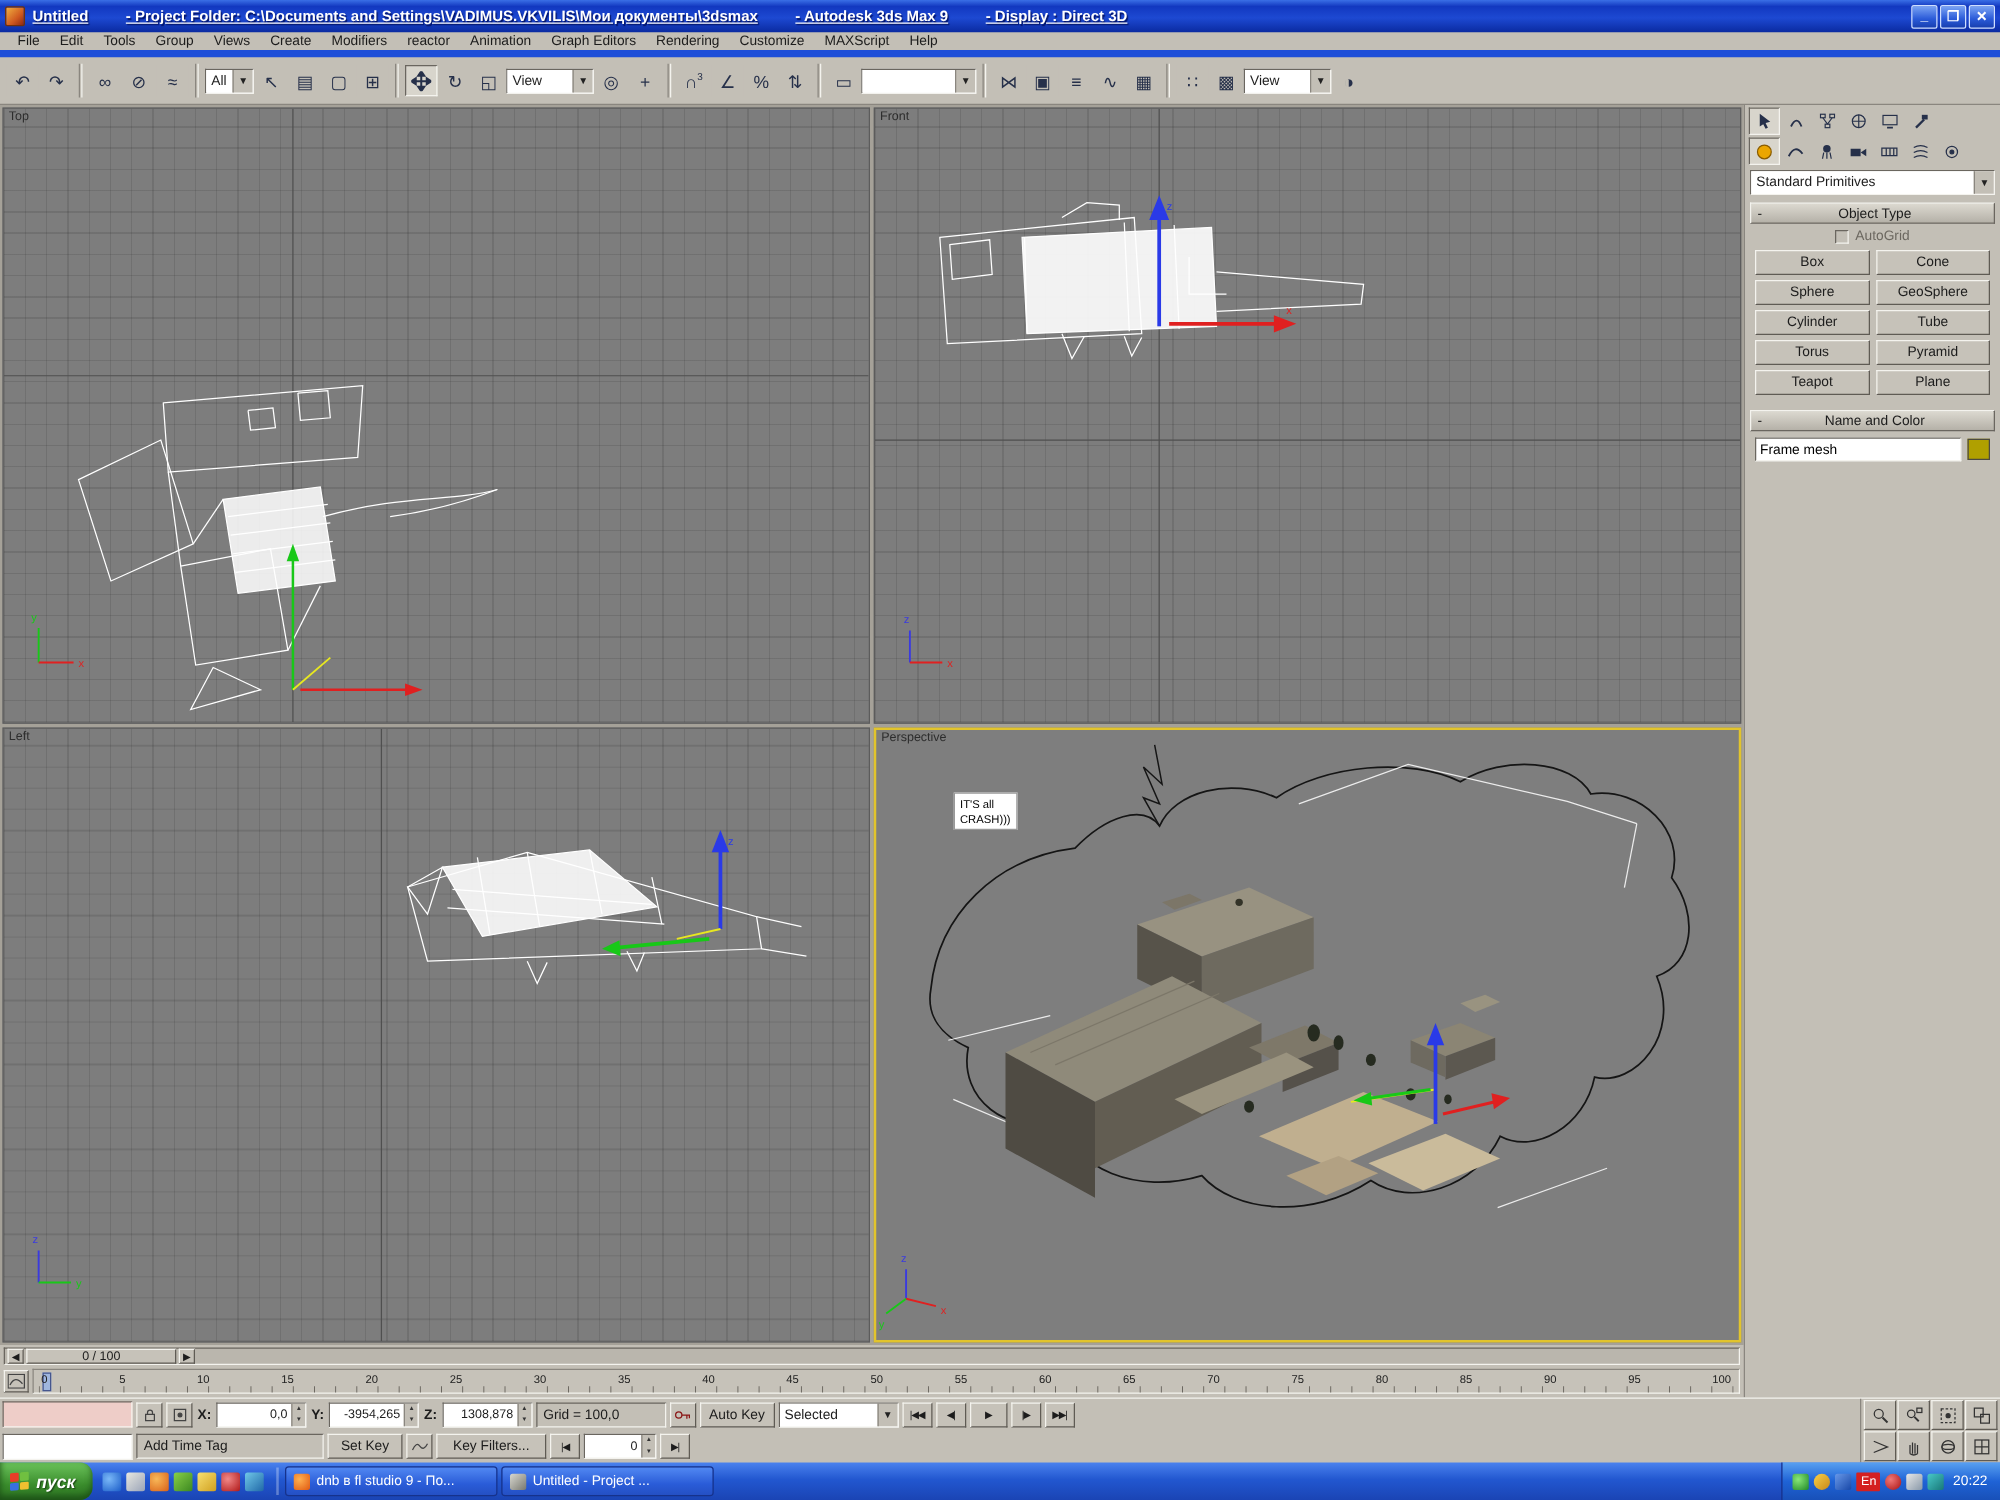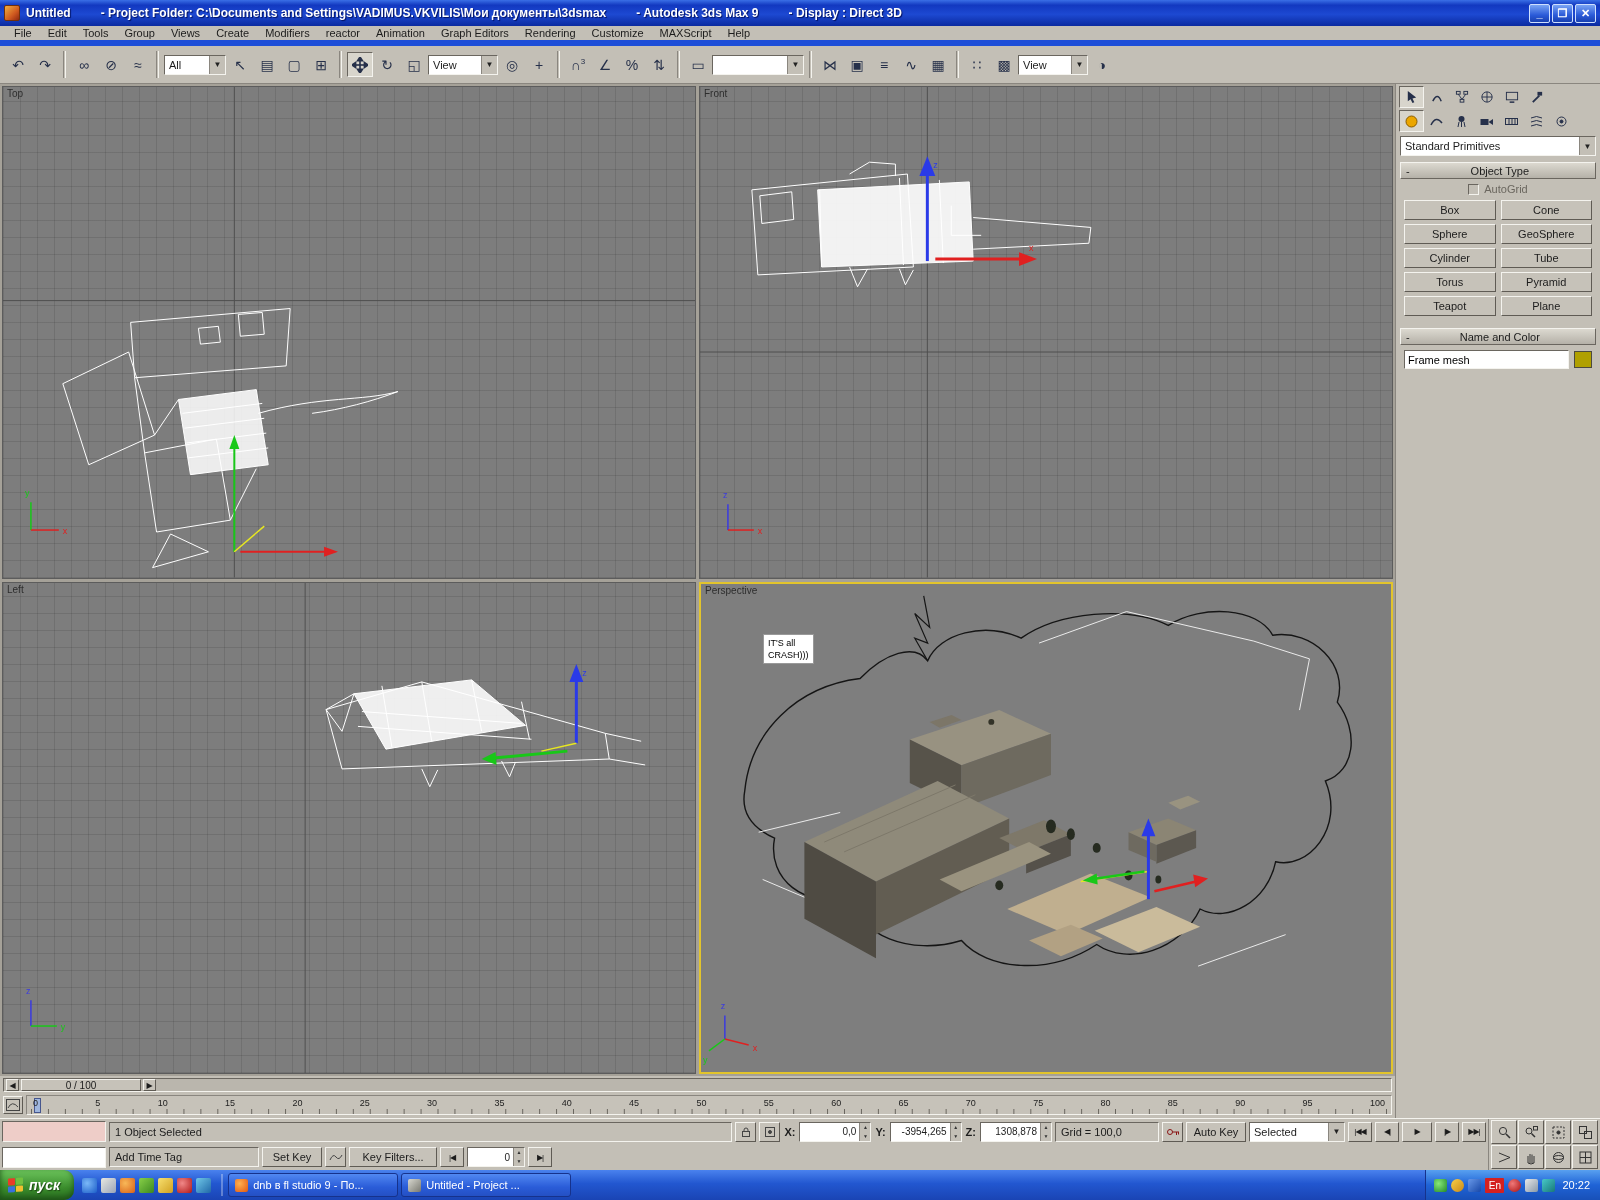--- a/index.html
+++ b/index.html
@@ -11,7 +11,7 @@
   .titlebar { height:26px; flex:0 0 26px; background:linear-gradient(180deg,#3a6fe6 0%,#1238c0 20%,#1d49d2 55%,#0a2aa0 100%);
     display:flex; align-items:center; padding:0 4px; color:#fff; }
   .app-icon { width:16px; height:16px; border-radius:2px; background:linear-gradient(135deg,#f0b040 0%,#d05a20 60%,#902810 100%); margin-right:6px; flex:0 0 16px; border:1px solid #70300c;}
-  .title-seg { font-weight:bold; font-size:12px; white-space:nowrap; margin-right:30px; text-shadow:1px 1px 1px #001060; }
+  .title-seg { font-weight:bold; font-size:12px; white-space:nowrap; margin-right:30px; text-shadow:1px 1px 1px #001060;text-decoration:underline; }
   .win-btns { margin-left:auto; display:flex; gap:2px; }
   .win-btn { width:21px; height:19px; display:flex; align-items:center; justify-content:center;
     background:linear-gradient(180deg,#7aa4f4,#2a5ad8 60%,#1840b0); border:1px solid #cfe0ff; border-radius:2px;

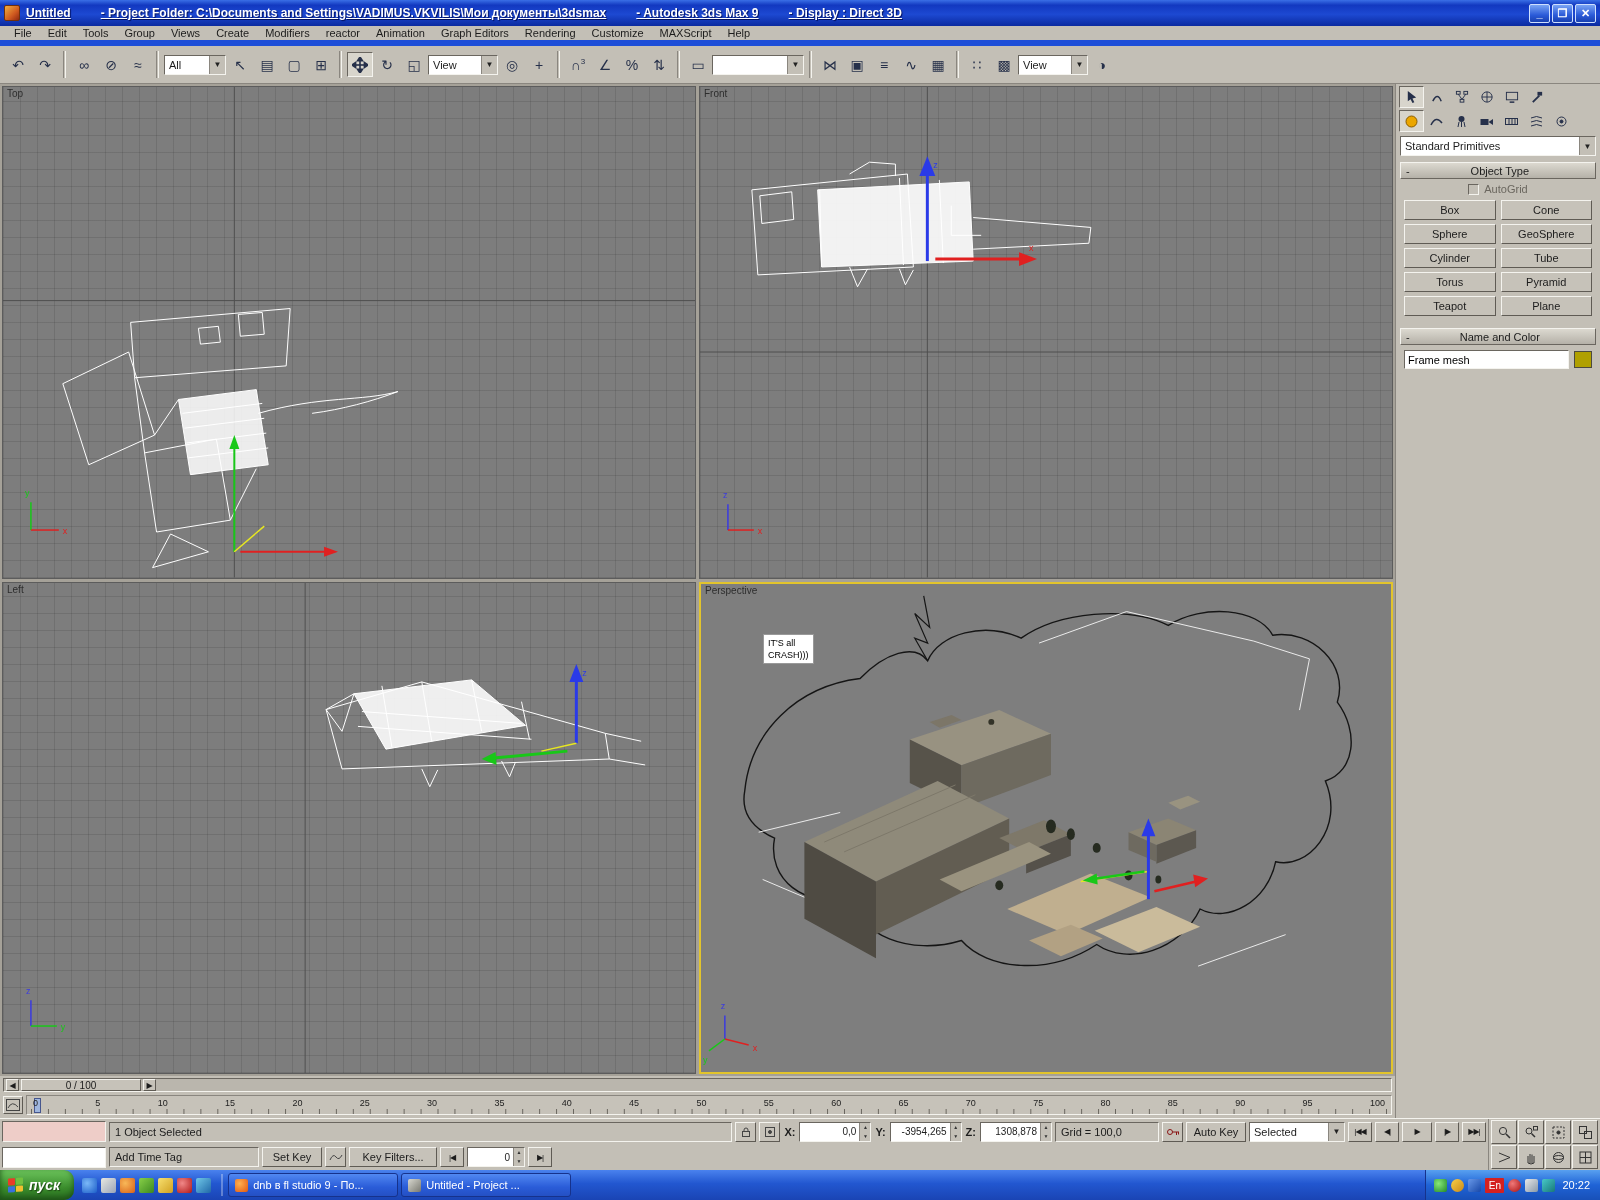--- a/index.html
+++ b/index.html
@@ -168,7 +168,7 @@
         <span>≈</span>
       </span>
     <span class="tsep"></span>
-    <span class="combo" style="width:62px">
+    <span class="combo" style="width:39px">
       <span class="combo-text">All</span>
       <span class="combo-arrow">▼</span>
     </span>

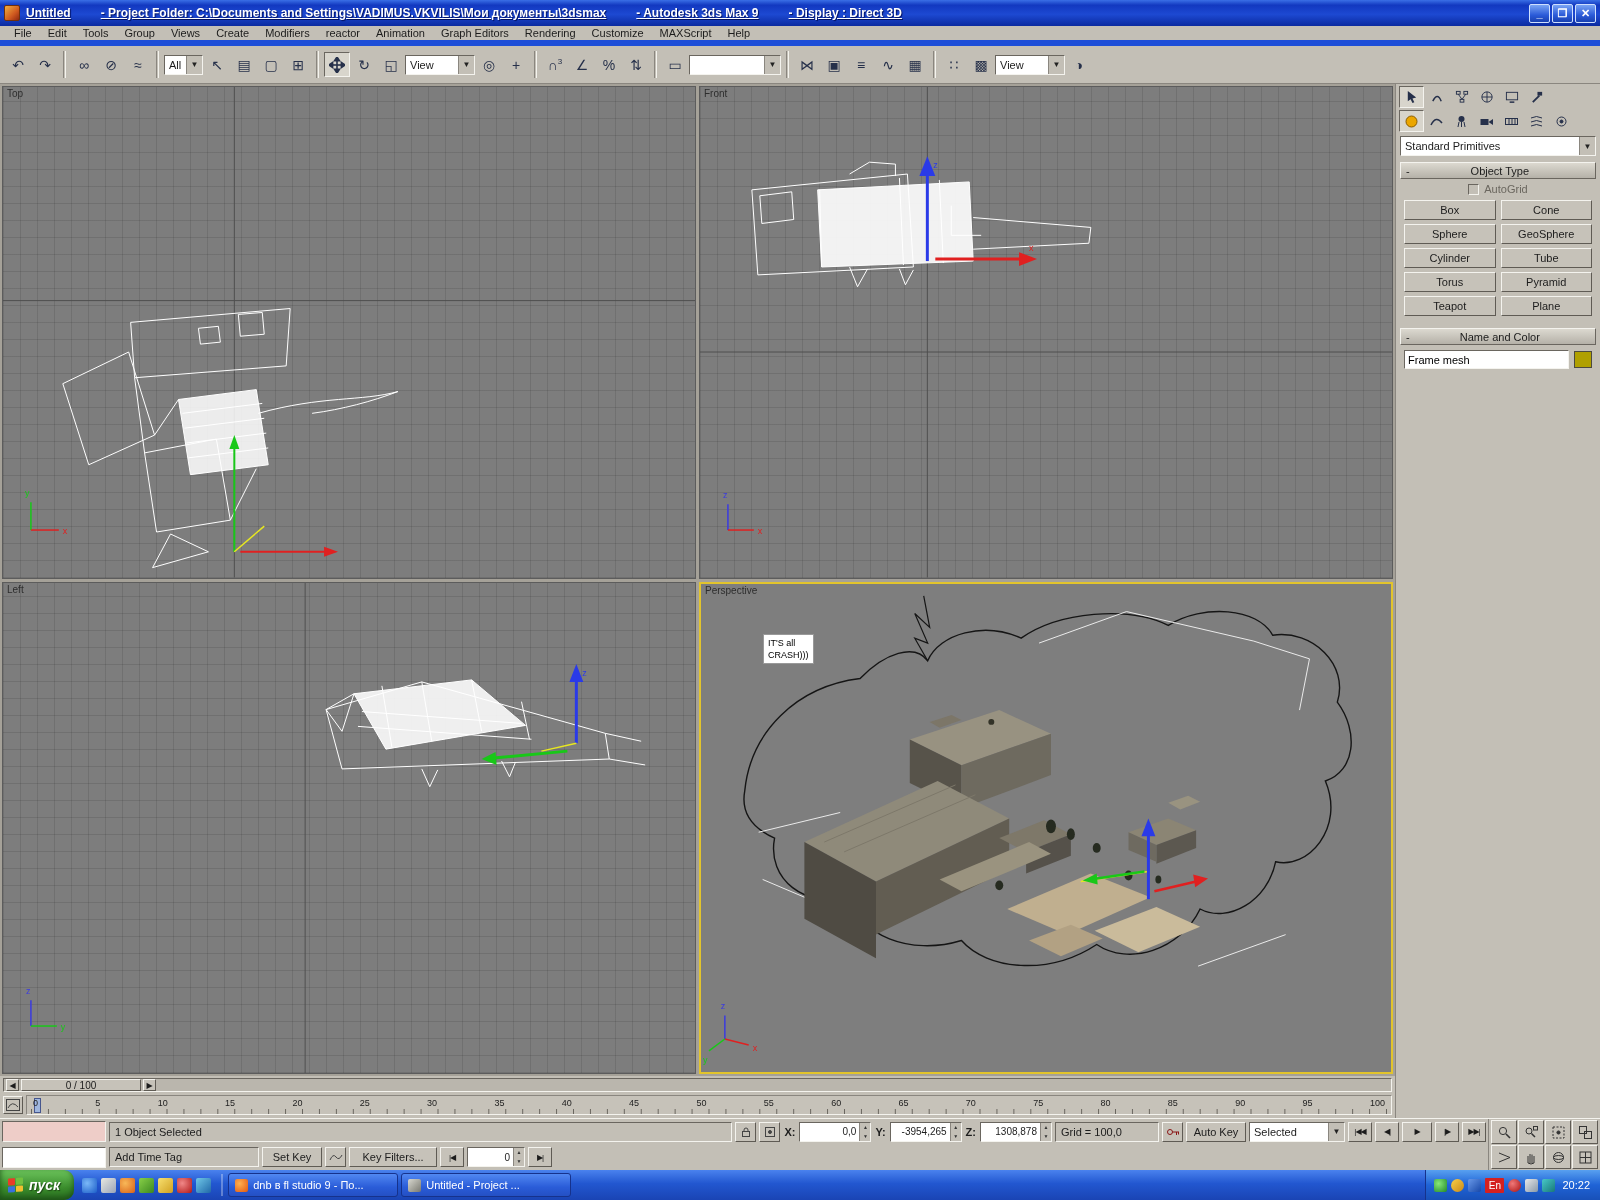--- a/index.html
+++ b/index.html
@@ -604,7 +604,6 @@
     <div class="sb-main">
       <div class="sb-row">
         <span class="listener pink"></span>
-        <span class="sunken-field grow">1 Object Selected</span>
         <span class="mini-btn btn3d">
           <svg class="ic" width="12" height="12" viewBox="0 0 12 12" stroke="#444" fill="none">
               <rect x="2.5" y="5.5" width="7" height="5"></rect>

